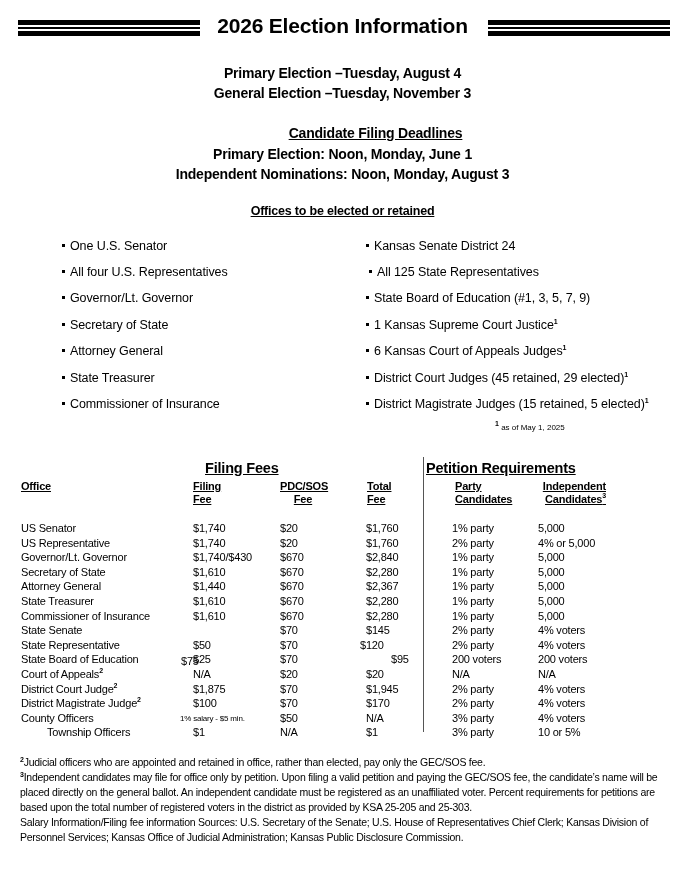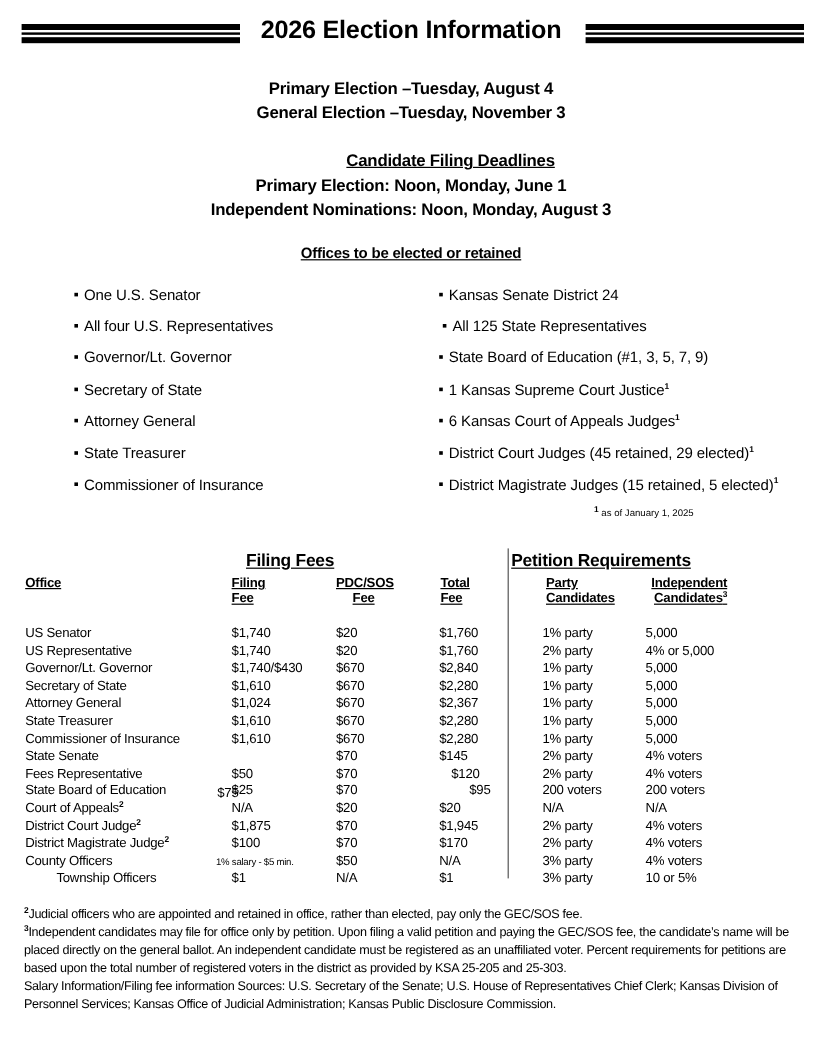--- a/index.html
+++ b/index.html
@@ -75,7 +75,7 @@
   </div>
 
 <div class="abs" style="left:495px; top:423px; font-size:8px; white-space:nowrap;">
-  <sup>1</sup><span> as of January 1, 2025</span>
+  <sup>1</sup><span> as of May 1, 2025</span>
 </div>
 
 <div class="sec-hdr" style="left:205px; top:460px;">Filing Fees</div>

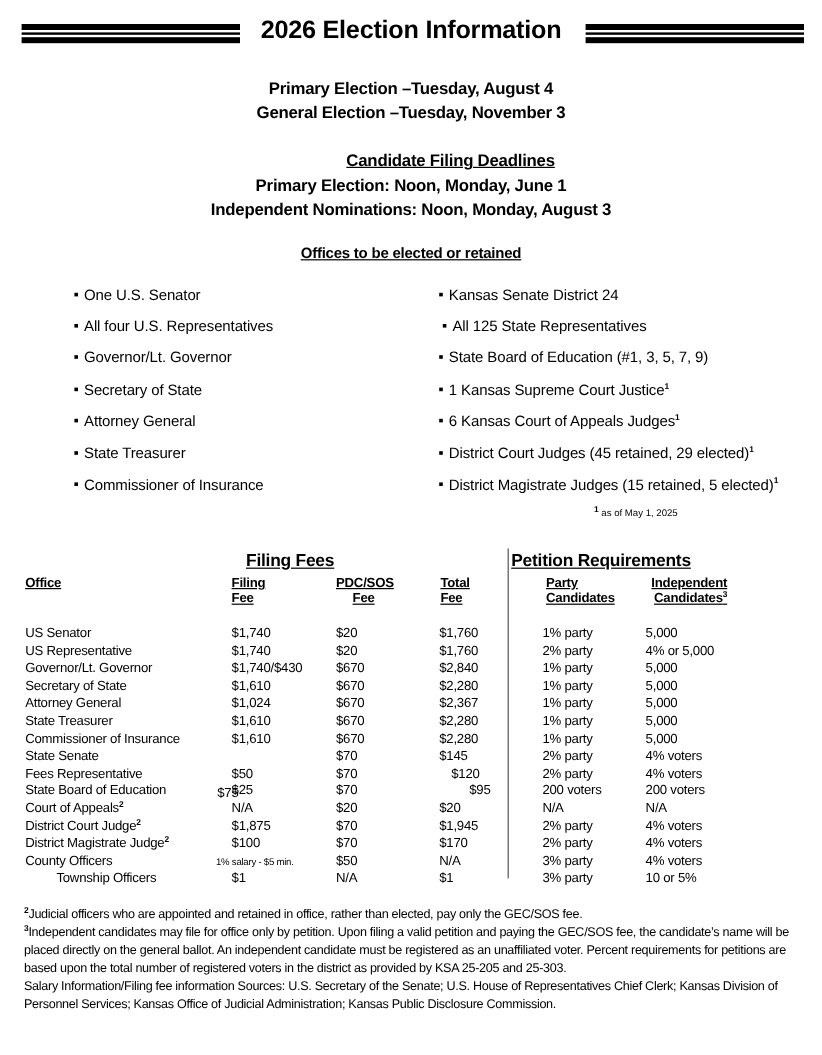--- a/index.html
+++ b/index.html
@@ -140,7 +140,7 @@
     </div>
     <div class="row" style="top: 580.4px;">
       <span class="c" style="left: 21px;"><span>Attorney General</span><sup></sup></span>
-      <span class="c" style="left: 193px;"><span>$1,024</span></span>
+      <span class="c" style="left: 193px;"><span>$1,440</span></span>
       <span class="c" style="left: 280px;"><span>$670</span></span>
       <span class="c" style="left: 366px;"><span>$2,367</span></span>
       <span class="c" style="left: 452px;"><span>1% party</span></span>

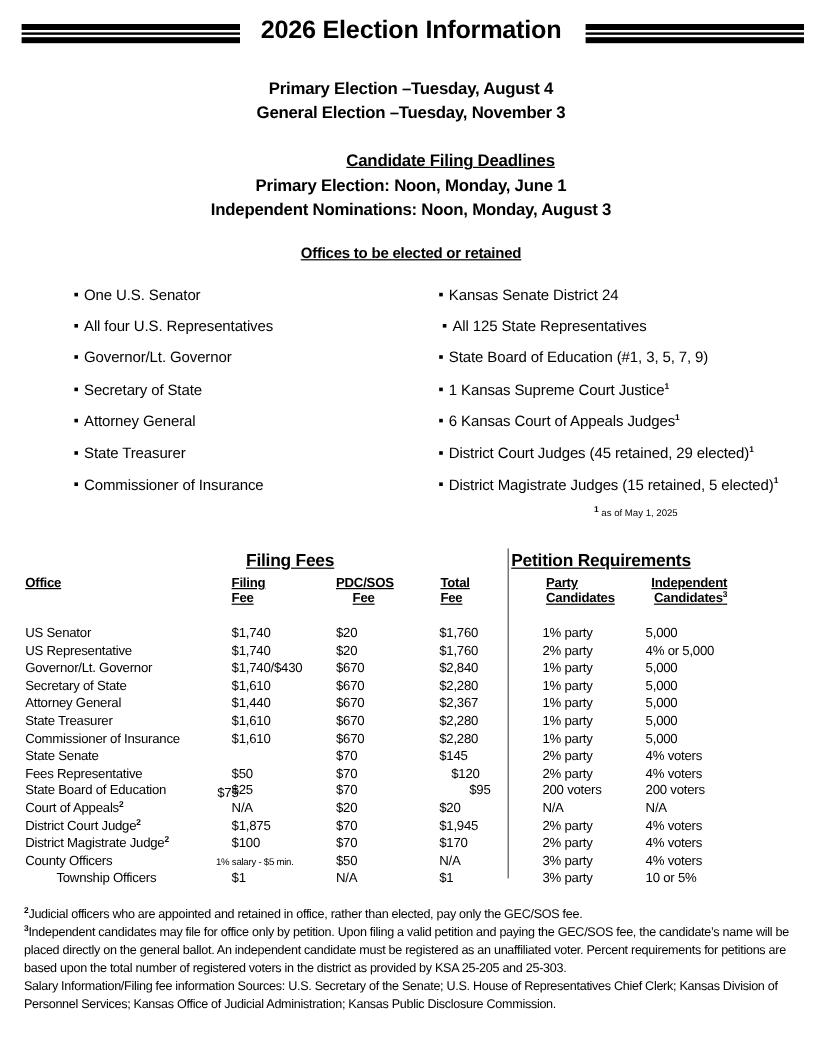--- a/index.html
+++ b/index.html
@@ -171,7 +171,7 @@
       <span class="c" style="left: 538px;"><span>4% voters</span></span>
     </div>
     <div class="row" style="top: 638.8px;">
-      <span class="c" style="left: 21px;"><span>Fees Representative</span><sup></sup></span>
+      <span class="c" style="left: 21px;"><span>State Representative</span><sup></sup></span>
       <span class="c" style="left: 193px;"><span>$50</span></span>
       <span class="c" style="left: 280px;"><span>$70</span></span>
       <span class="c" style="left: 376px;"><span>$120</span></span>

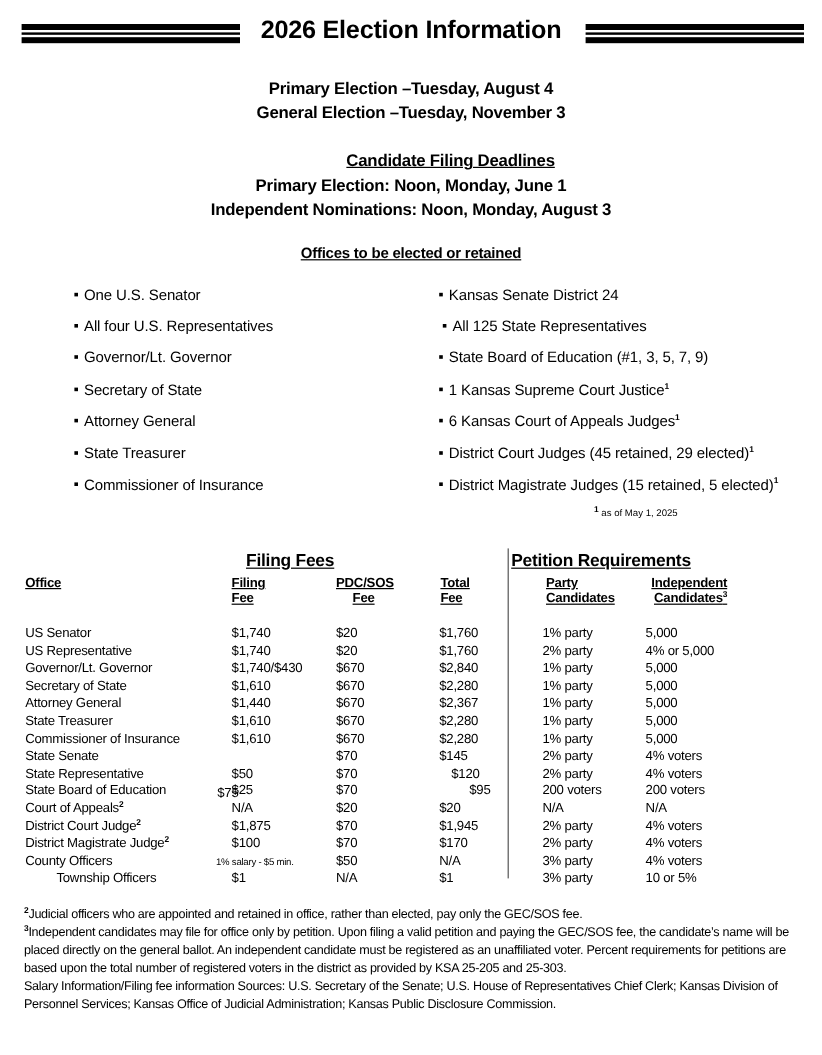--- a/index.html
+++ b/index.html
@@ -174,7 +174,7 @@
       <span class="c" style="left: 21px;"><span>State Representative</span><sup></sup></span>
       <span class="c" style="left: 193px;"><span>$50</span></span>
       <span class="c" style="left: 280px;"><span>$70</span></span>
-      <span class="c" style="left: 376px;"><span>$120</span></span>
+      <span class="c" style="left: 360px;"><span>$120</span></span>
       <span class="c" style="left: 452px;"><span>2% party</span></span>
       <span class="c" style="left: 538px;"><span>4% voters</span></span>
     </div>

